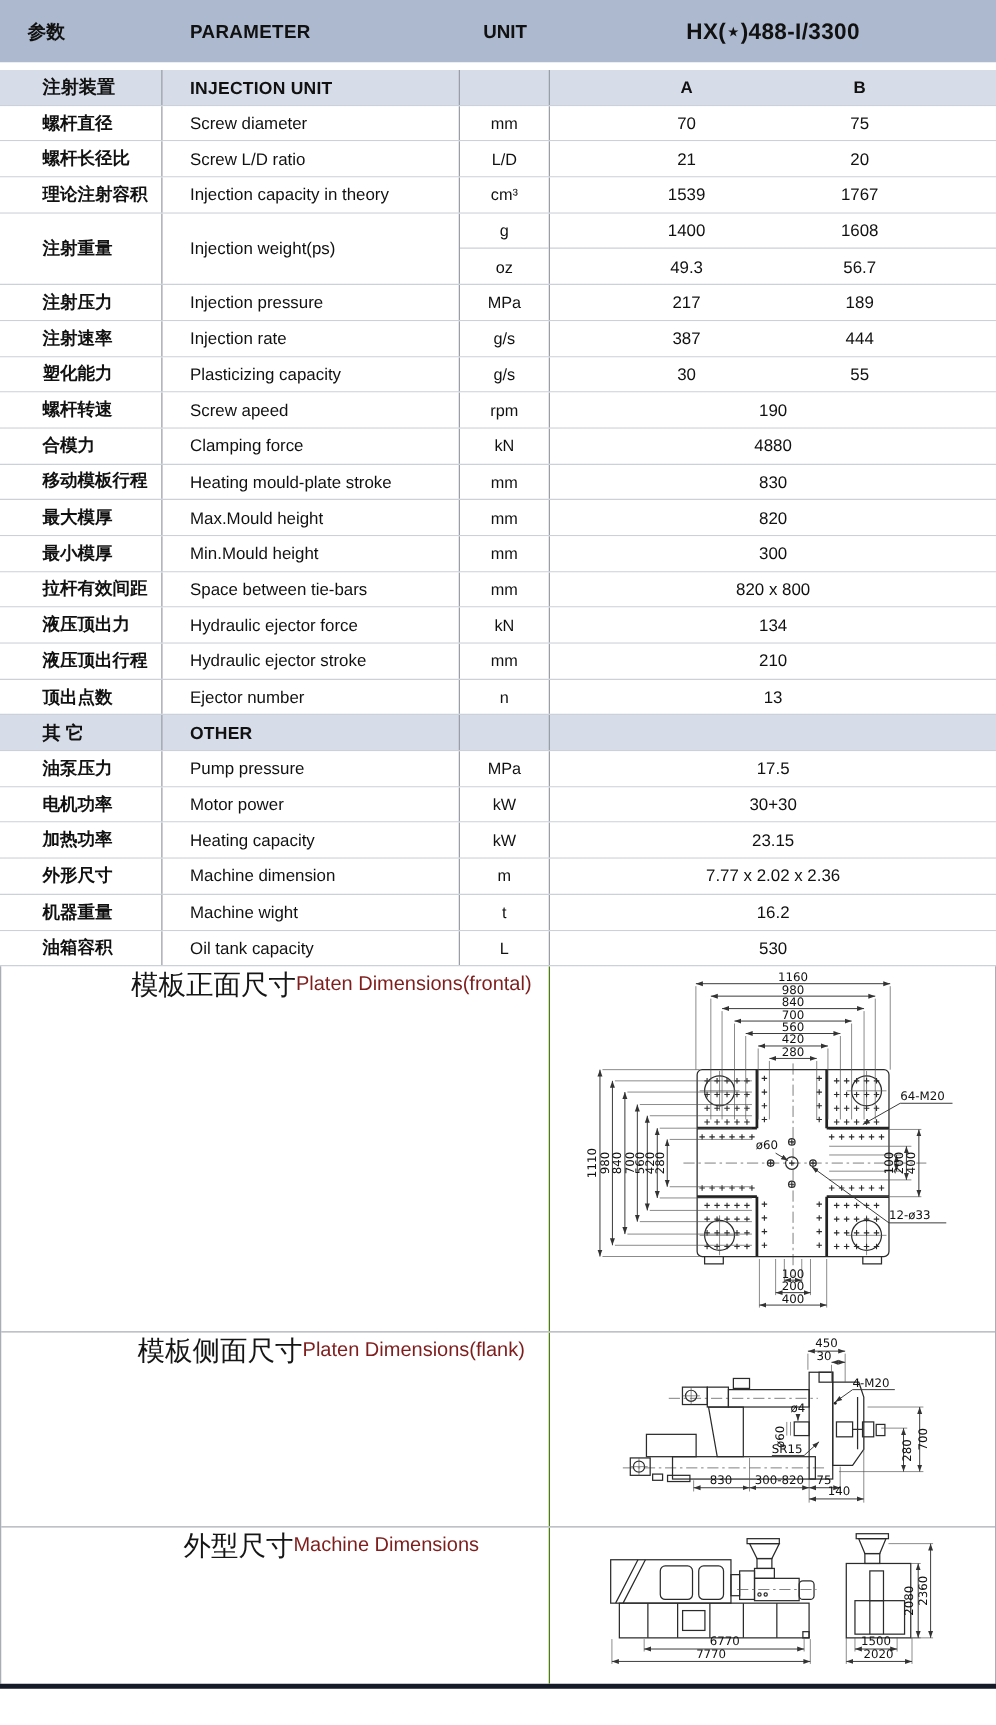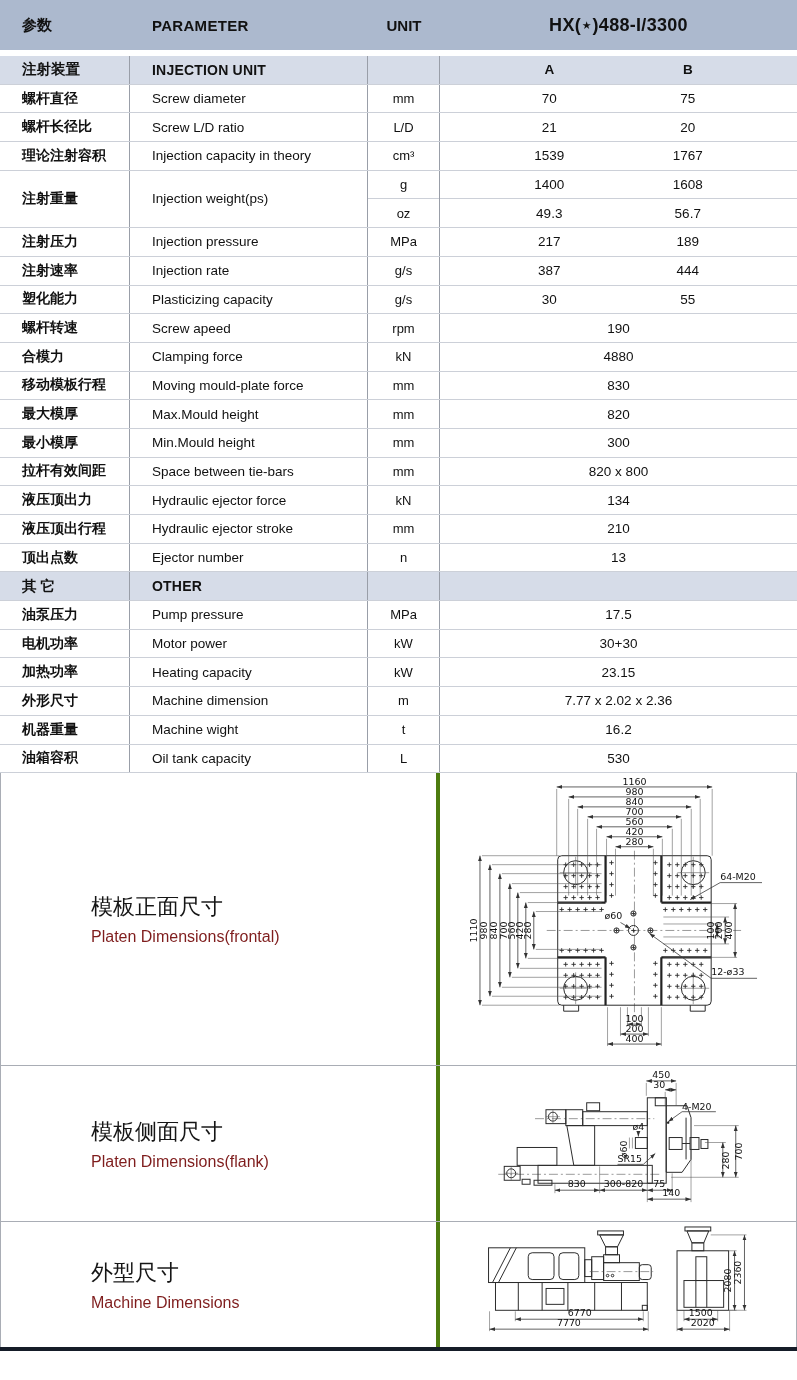--- a/index.html
+++ b/index.html
@@ -18,7 +18,7 @@
   .trow{display:grid;grid-template-columns:130px 238px 72px 357px;height:28.7px;border-bottom:1px solid #ccd0d8;box-sizing:border-box;font-size:13.5px;background:#fff;}
   .trow.dblh{height:57.4px;}
   .cell{display:flex;align-items:center;box-sizing:border-box;min-width:0;}
-  .cn{padding-left:22px;font-weight:600;font-size:14px;border-right:1px solid #999ea8;}
+  .cn{padding-left:34px;font-weight:600;font-size:14px;border-right:1px solid #999ea8;}
   .en{padding-left:22px;border-right:1px solid #999ea8;}
   .unit{justify-content:center;border-right:1px solid #999ea8;font-size:13px;}
   .vals{justify-content:center;}

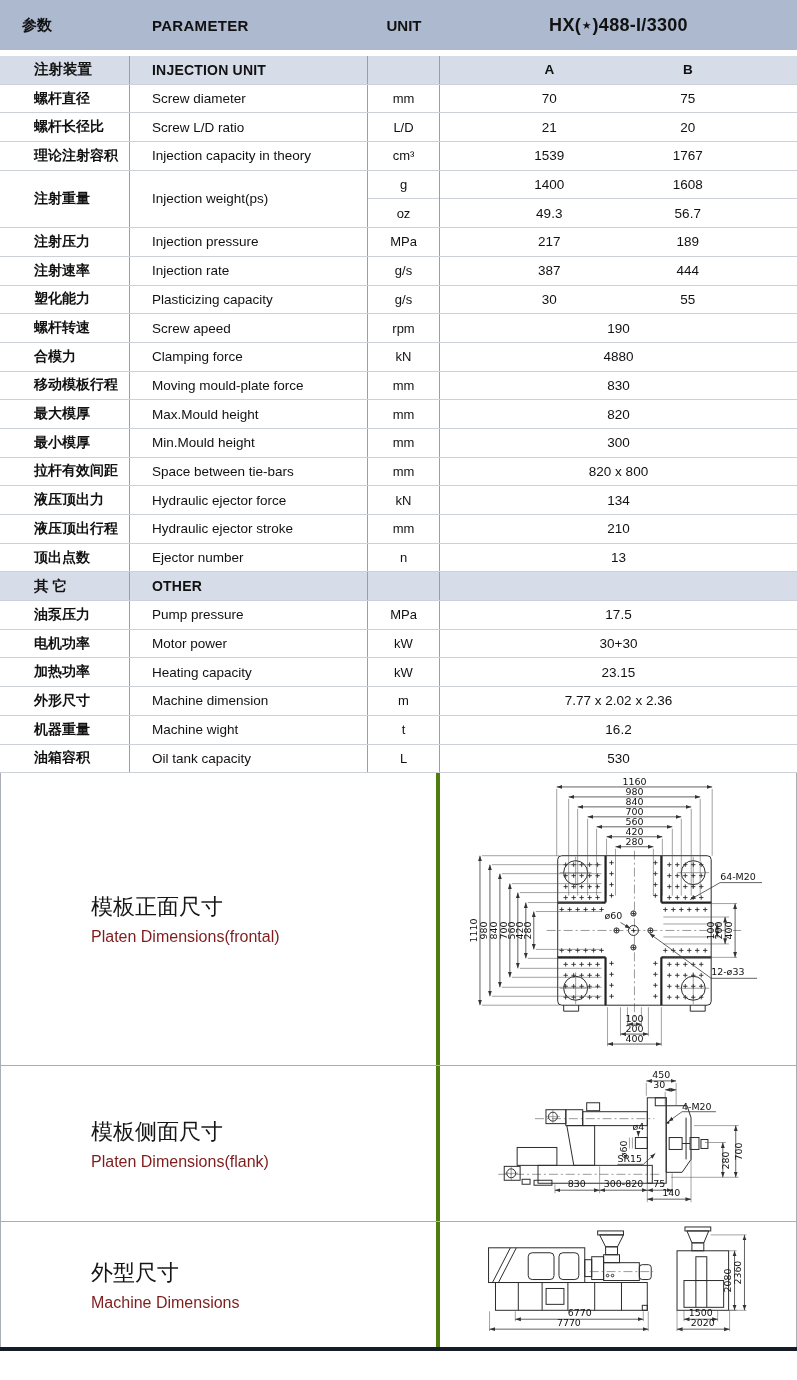--- a/index.html
+++ b/index.html
@@ -193,7 +193,7 @@
   </div>
   <div class="trow">
     <div class="cell cn">移动模板行程</div>
-    <div class="cell en">Moving mould-plate force</div>
+    <div class="cell en">Heating mould-plate stroke</div>
     <div class="cell unit">mm</div>
     <div class="cell vals">
       <span class="merged">830</span>

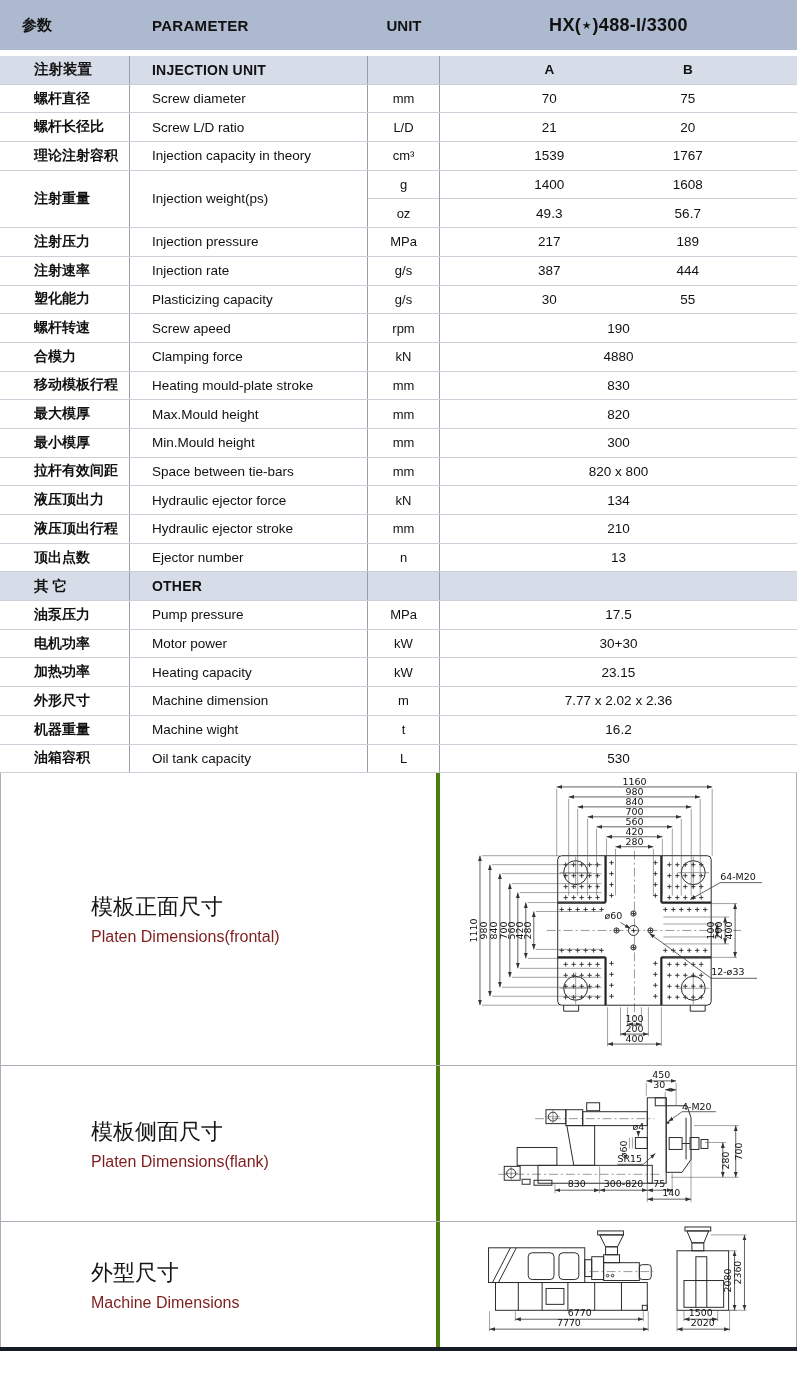--- a/index.html
+++ b/index.html
@@ -35,7 +35,7 @@
   
   .diag{border-left:1px solid #a9adb5;border-right:1px solid #a9adb5;box-sizing:border-box;width:797px;}
   .drow{display:flex;border-bottom:1px solid #a9adb5;box-sizing:border-box;overflow:hidden;}
-  .dtitle{width:439px;box-sizing:border-box;border-right:4px solid #4d7c0f;display:flex;flex-direction:column;justify-content:center;padding-left:90px;}
+  .dtitle{width:439px;box-sizing:border-box;border-right:1px solid #4d7c0f;display:flex;flex-direction:row;justify-content:center;padding-left:90px;}
   .dcn{font-size:22px;color:#151515;}
   .den{font-size:16px;color:#7f1d1d;margin-top:6px;}
   .dfig{flex:1;display:flex;align-items:center;justify-content:center;overflow:hidden;}

